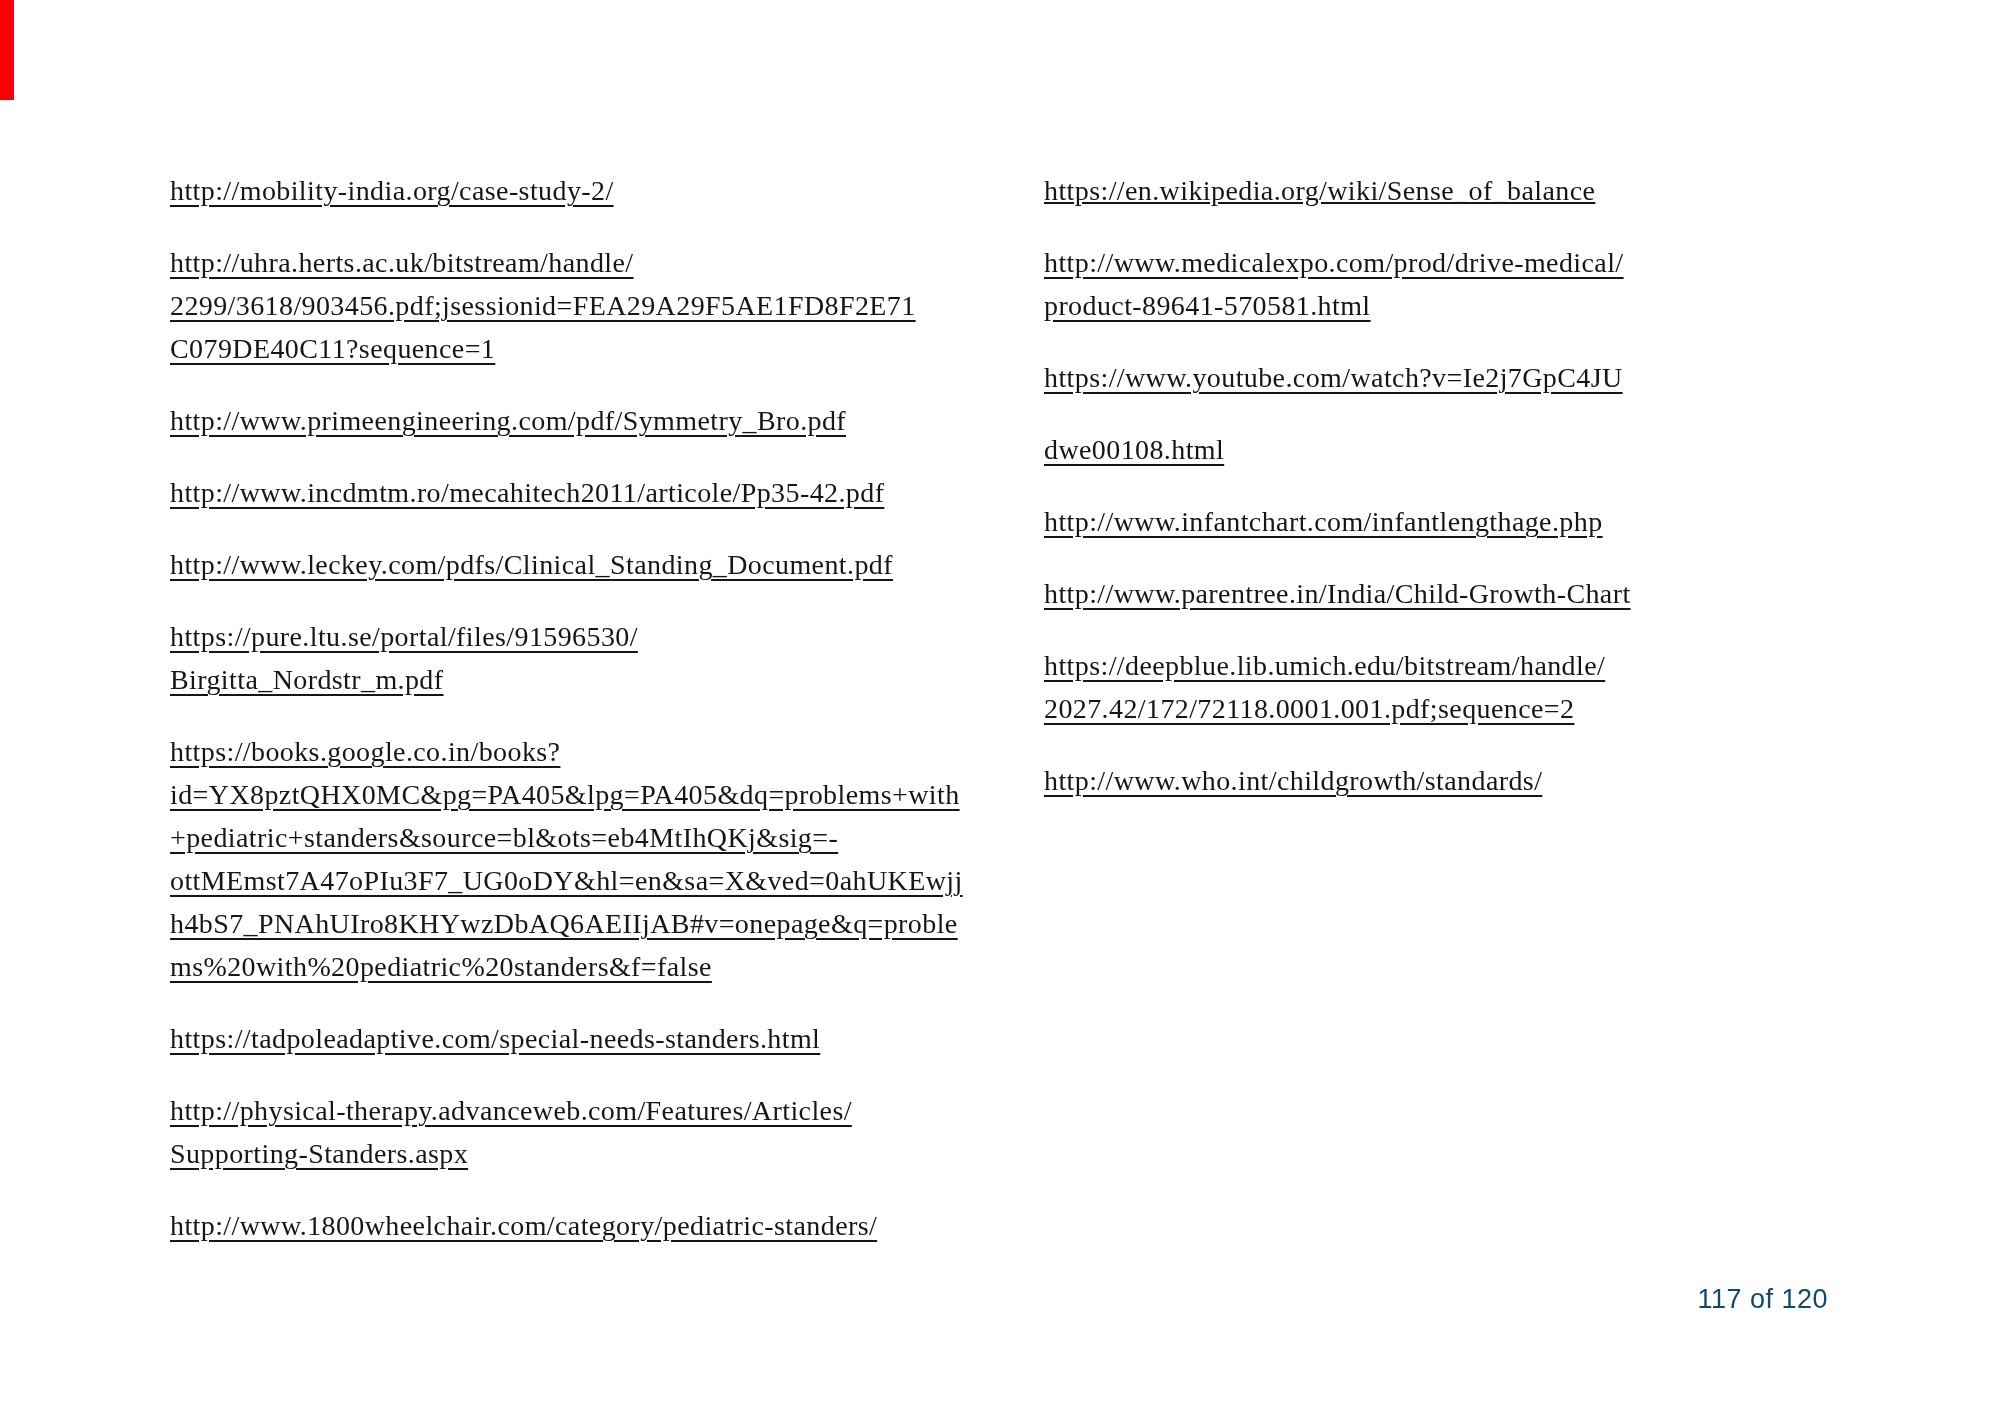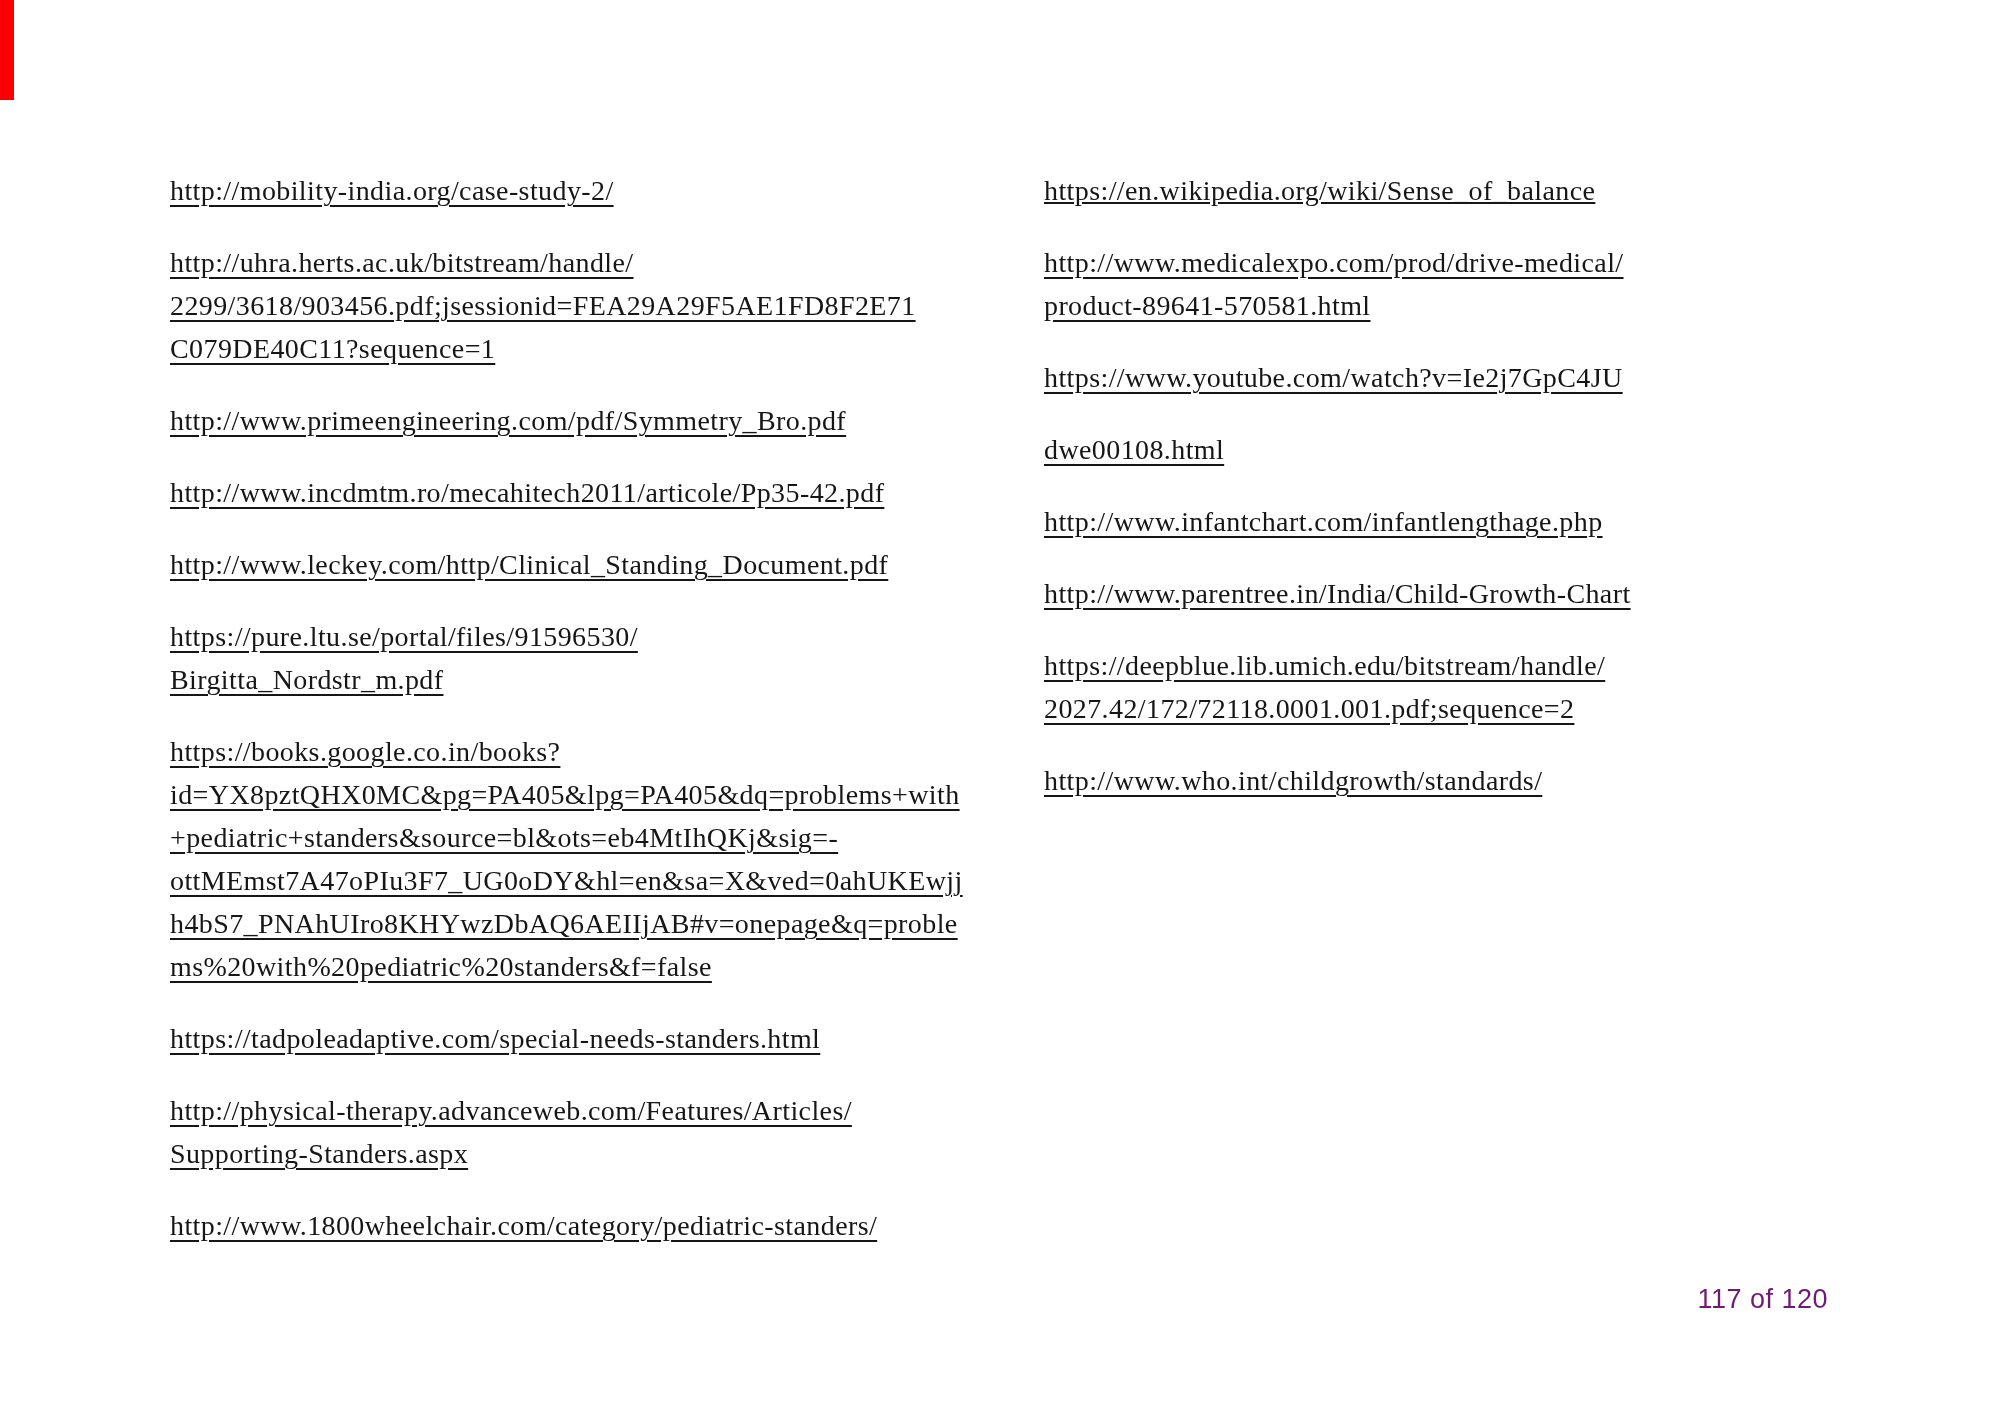--- a/index.html
+++ b/index.html
@@ -83,7 +83,7 @@
         <span class="link-line">http://www.incdmtm.ro/mecahitech2011/articole/Pp35-42.pdf</span>
       </p>
       <p class="link u">
-        <span class="link-line">http://www.leckey.com/http/Clinical_Standing_Document.pdf</span>
+        <span class="link-line">http://www.leckey.com/pdfs/Clinical_Standing_Document.pdf</span>
       </p>
       <p class="link u">
         <span class="link-line">https://pure.ltu.se/portal/files/91596530/</span>

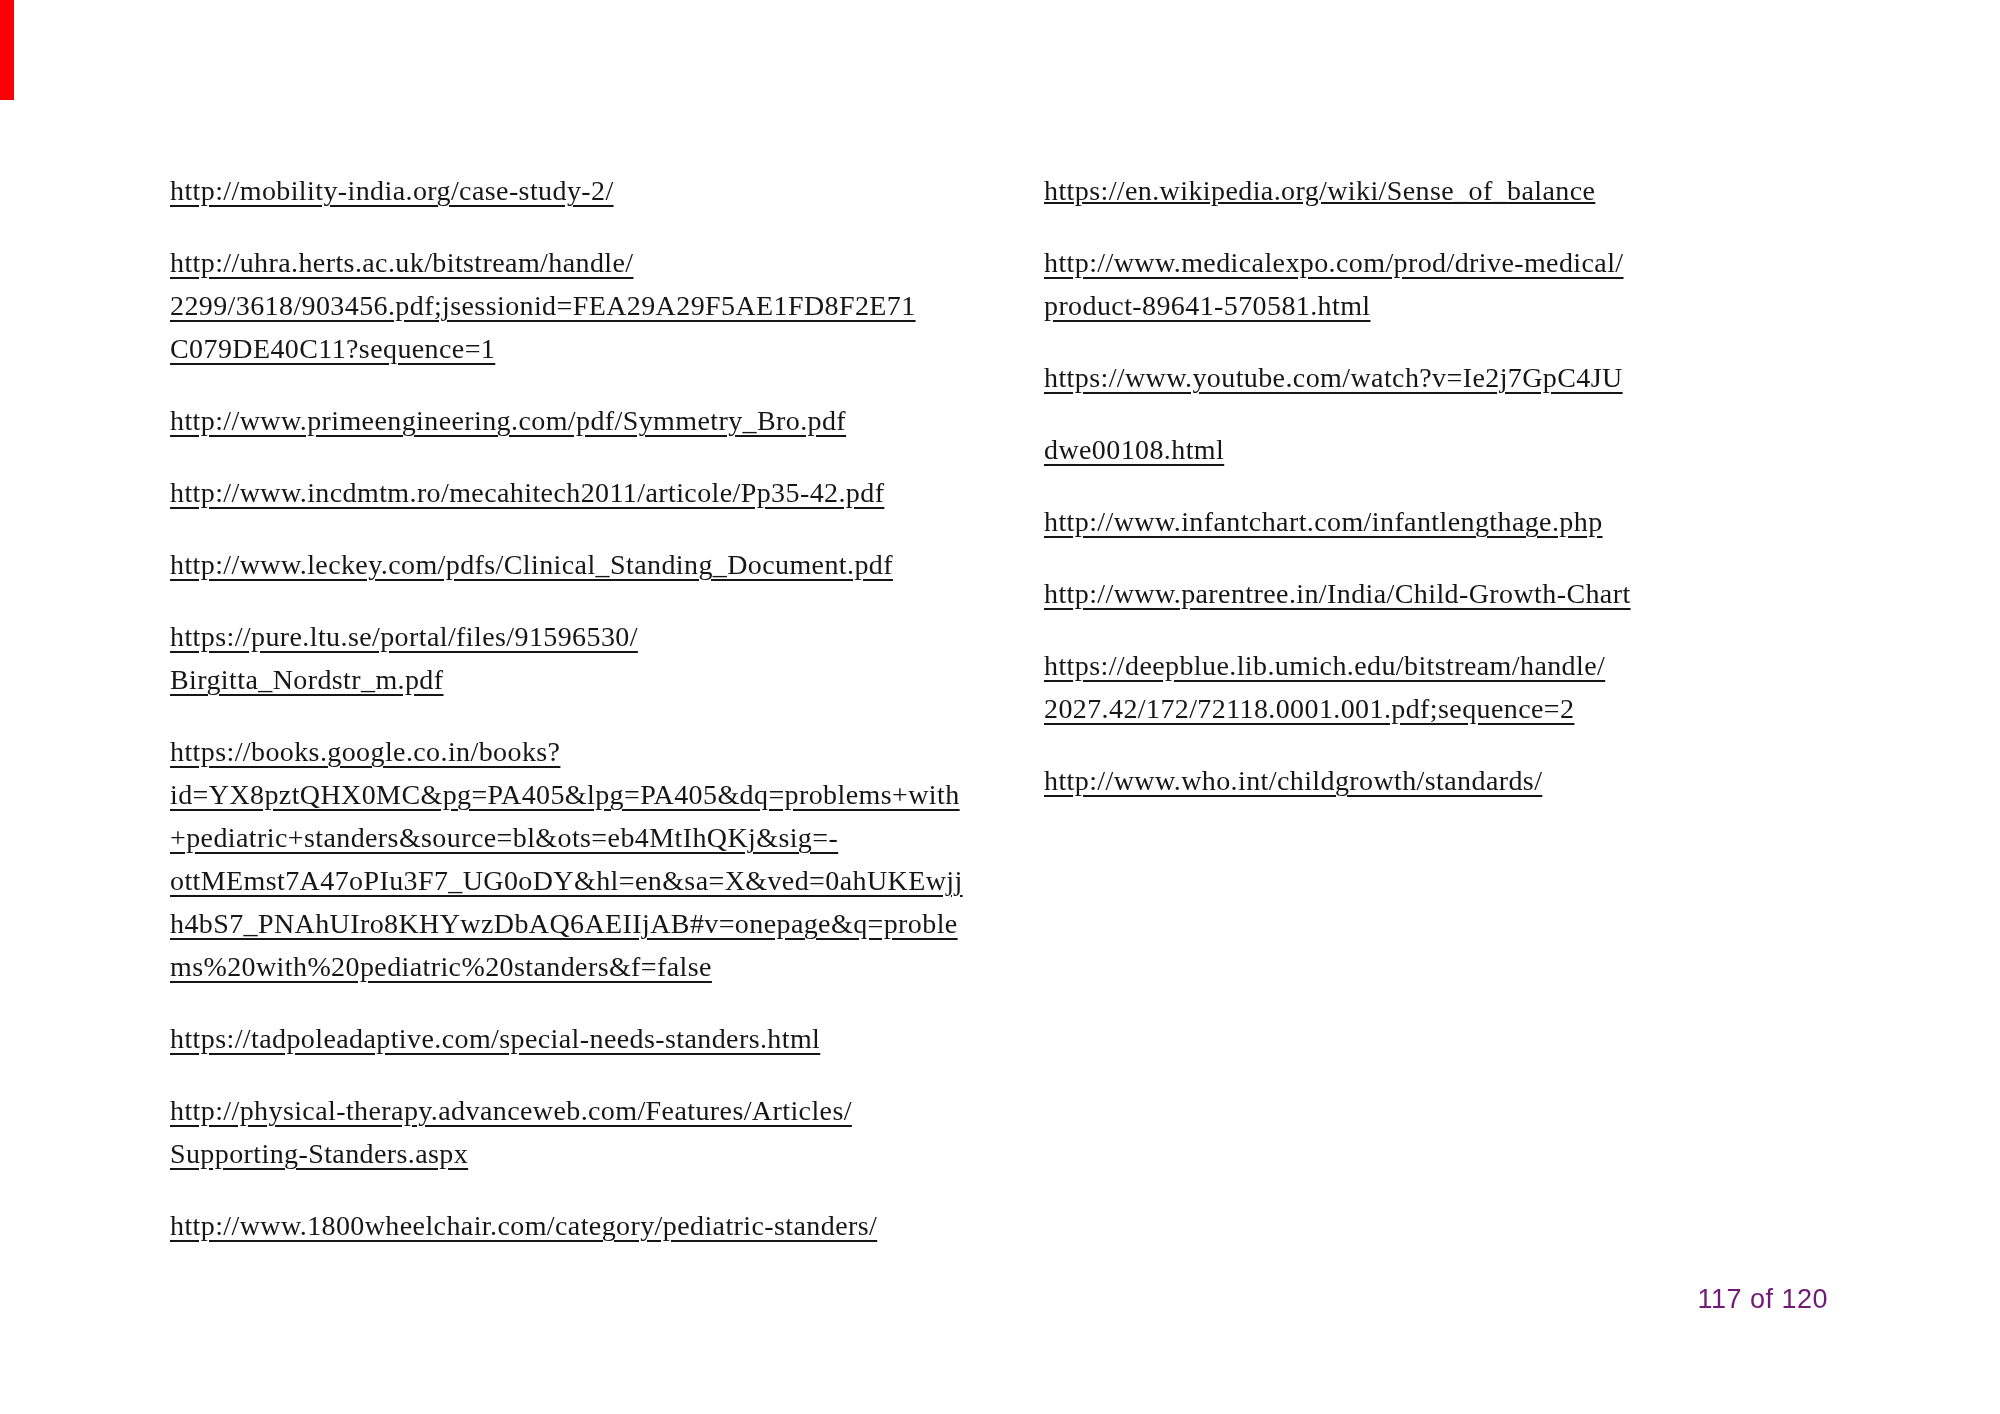--- a/index.html
+++ b/index.html
@@ -59,7 +59,7 @@
     font-family: "Liberation Sans", "DejaVu Sans", sans-serif;
     font-size: 27px;
     letter-spacing: 0.5px;
-    color: #701a75;
+    color: #0c4a6e;
   }
 </style>
 </head>

